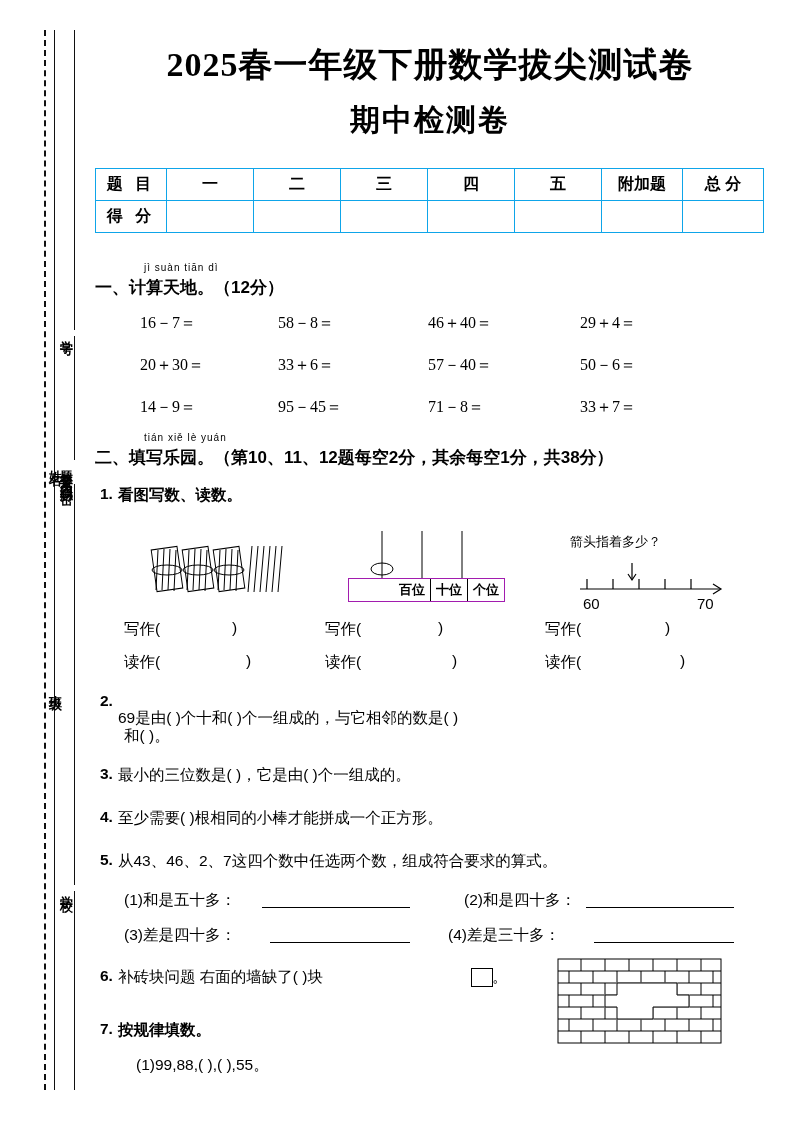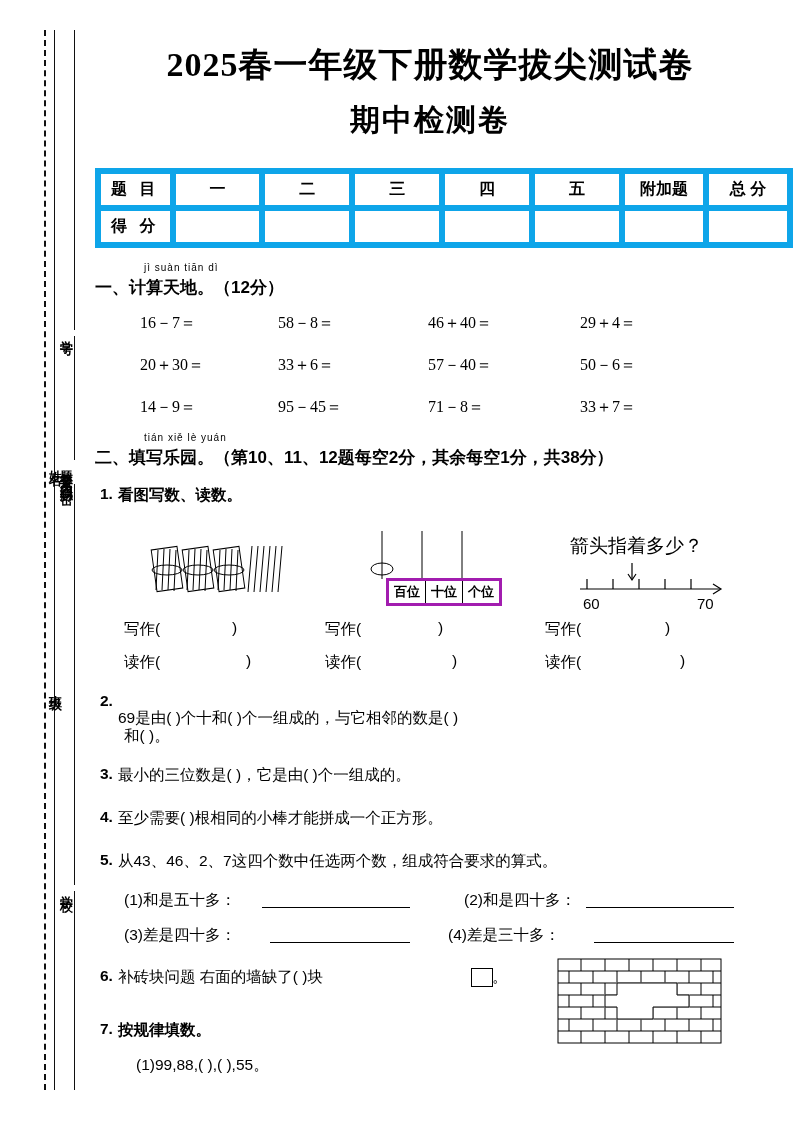--- a/index.html
+++ b/index.html
@@ -66,7 +66,7 @@
     border-collapse:collapse;
   }
   .score-table td{
-    border:6px solid #0ea5e9;
+    border:1px solid #0ea5e9;
     height:29px;
     text-align:center;
     font-size:16px;

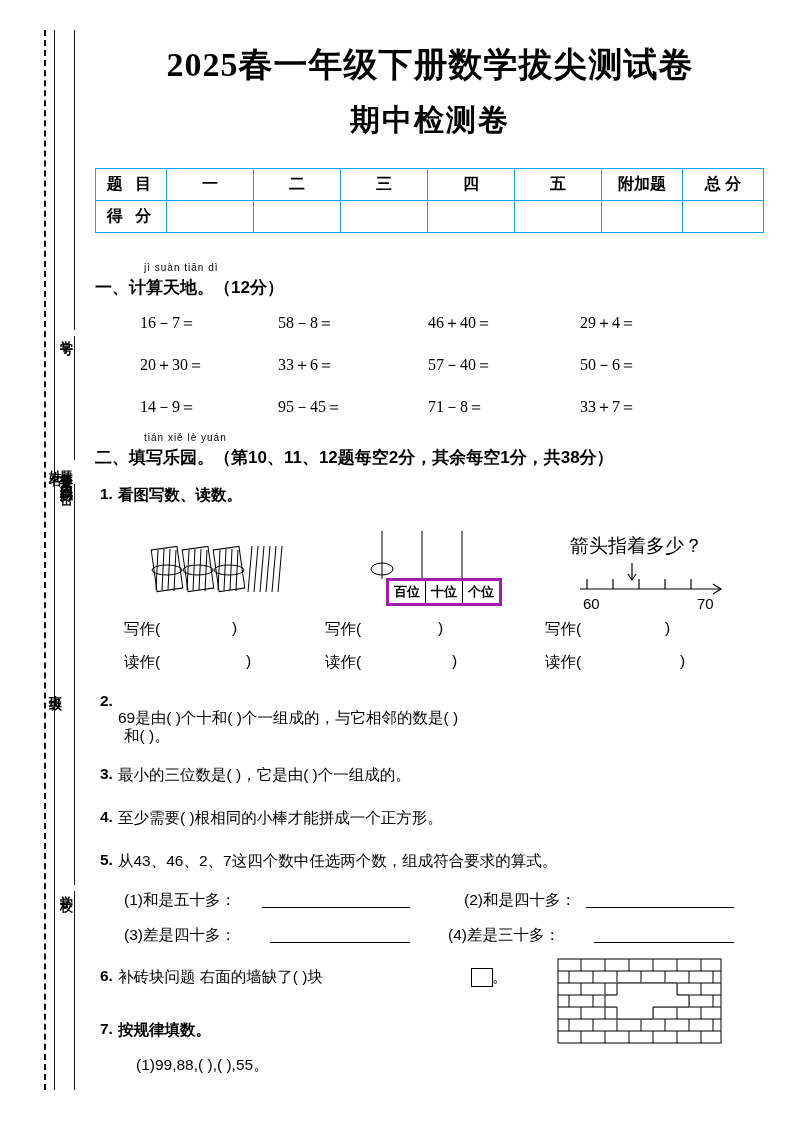--- a/index.html
+++ b/index.html
@@ -249,7 +249,7 @@
     <div>个位</div>
   </div>
 
-  <div class="txt" style="left:570px;top:533px;font-size:19px;font-family:Liberation Mono, monospace;">箭头指着多少？</div>
+  <div class="txt" style="left:570px;top:533px;font-size:13px;font-family:Liberation Mono, monospace;">箭头指着多少？</div>
   <svg style="position:absolute;left:575px;top:557px;" width="160" height="48">
     <g stroke="#000" fill="none" stroke-width="1.2">
       <line x1="5" y1="32" x2="145" y2="32"></line>

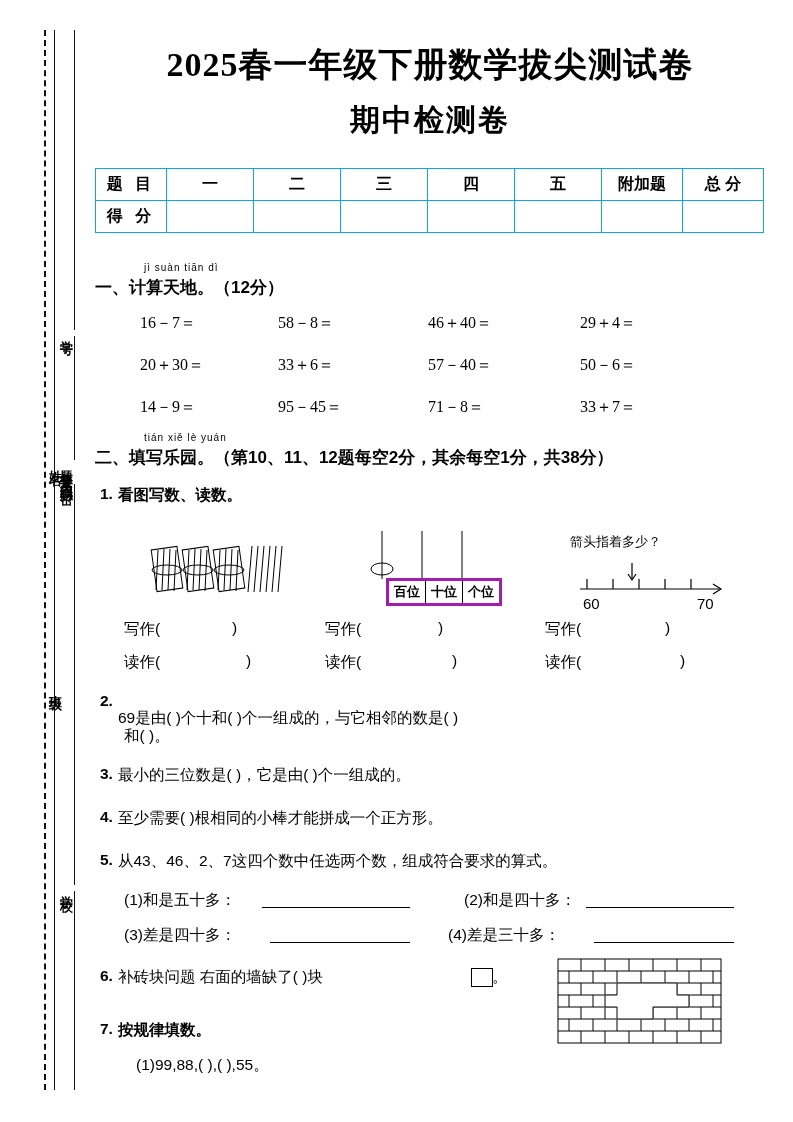--- a/index.html
+++ b/index.html
@@ -115,9 +115,10 @@
 
   
   .pv-box{
-    position:absolute;left:386px;top:578px;
-    border:3px solid #a21caf;
+    position:absolute;left:348px;top:578px;
+    border:1px solid #a21caf;
     display:flex;
+    padding-left:45px;
   }
   .pv-box div{
     border-right:1px solid #000;

